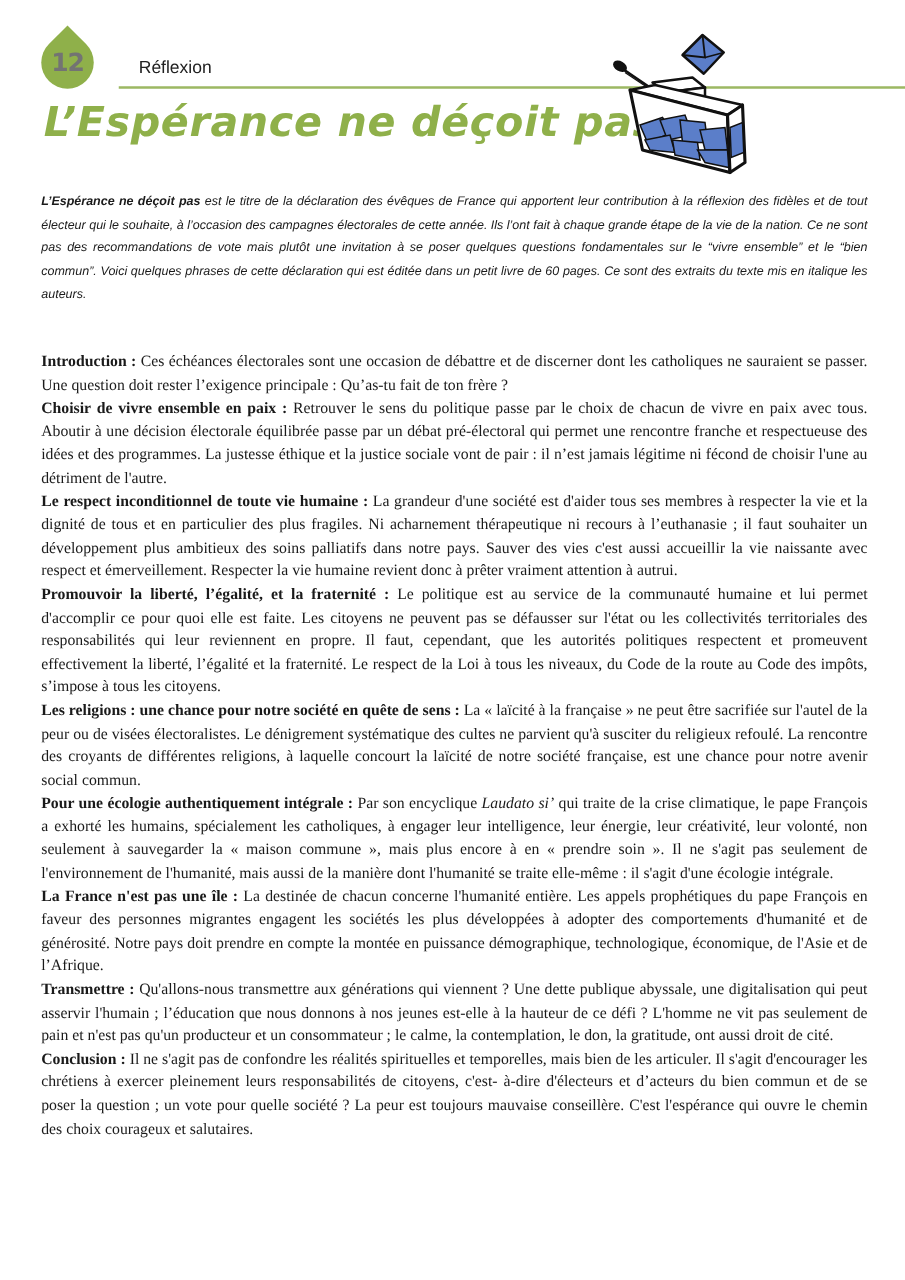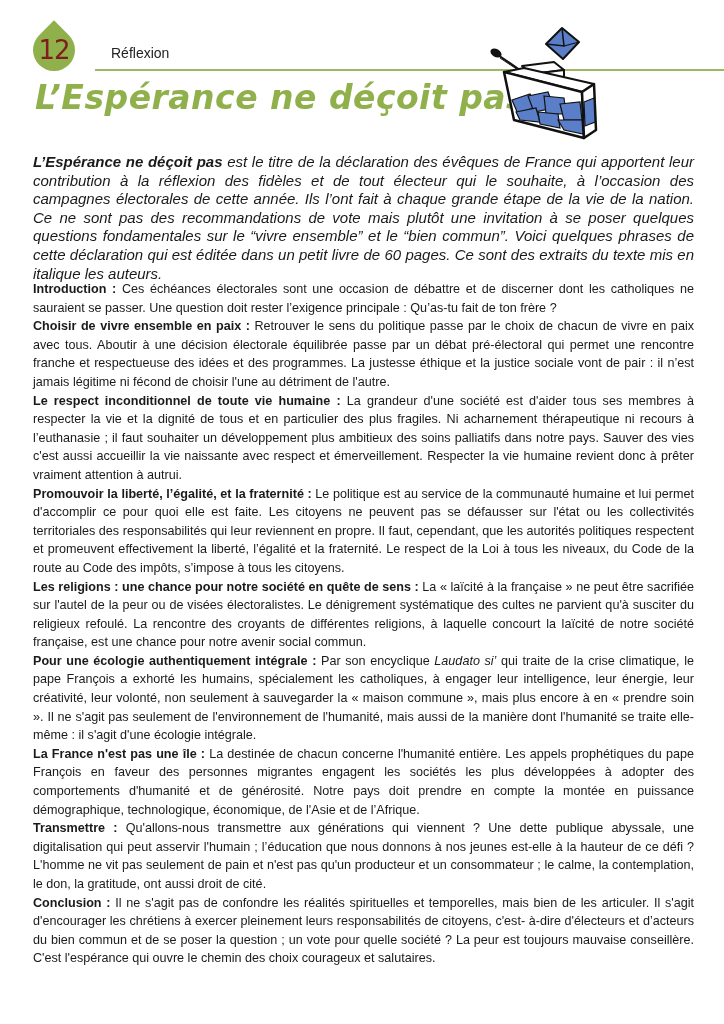--- a/index.html
+++ b/index.html
@@ -15,7 +15,7 @@
     .page-badge-num {
       position: absolute; left: 33px; top: 29px; width: 42px; height: 42px;
       display: flex; align-items: center; justify-content: center;
-      color: #7f1d1d; font-weight: normal; font-size: 26px; letter-spacing: -1px;
+      color: #737373; font-weight: bold; font-size: 20px; letter-spacing: -1px;
       font-family: "DejaVu Sans", sans-serif;
     }
     .section-label {

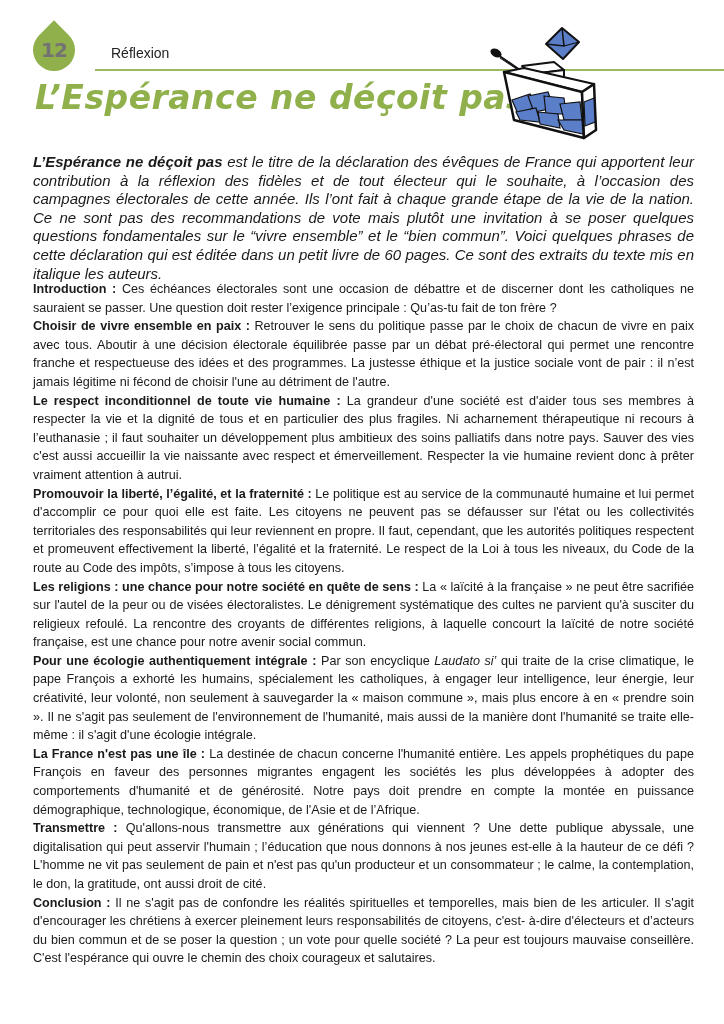--- a/index.html
+++ b/index.html
@@ -33,7 +33,7 @@
 
     .intro {
       position: absolute; left: 33px; top: 153px; width: 661px;
-      font-size: 15px; line-height: 18.6px; font-style: italic; text-align: justify;
+      font-size: 10px; line-height: 18.6px; font-style: italic; text-align: justify;
       font-family: "Liberation Sans", sans-serif; color: #1a1a1a;
     }
     .intro b { font-weight: bold; }

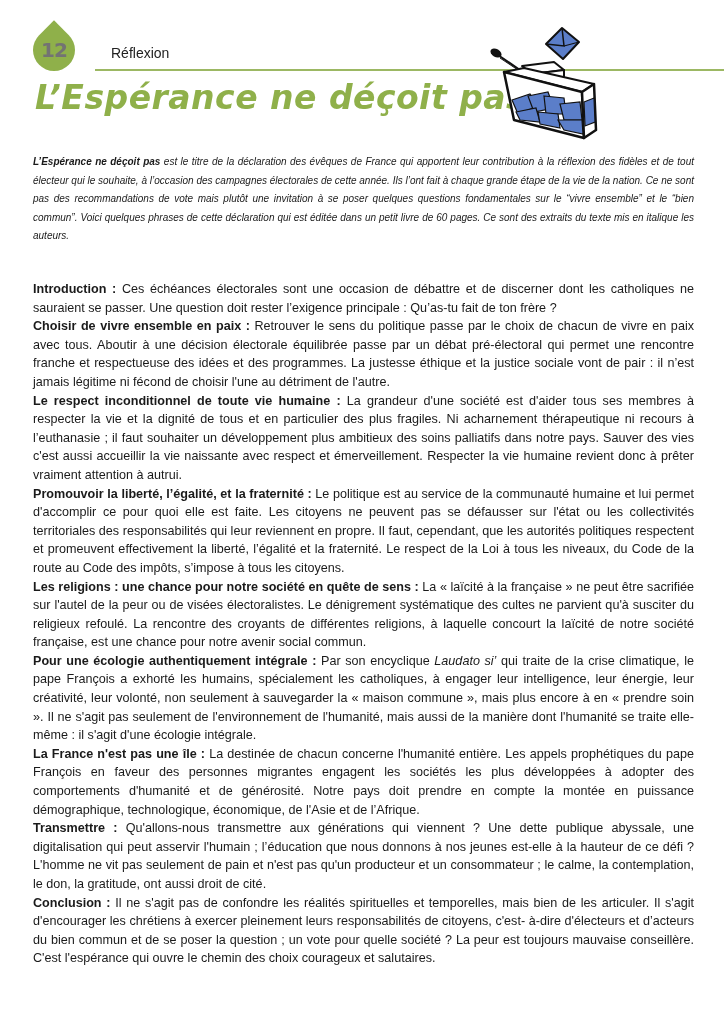--- a/index.html
+++ b/index.html
@@ -41,7 +41,7 @@
     .body {
       position: absolute; left: 33px; top: 280px; width: 661px;
       font-size: 12.6px; line-height: 18.6px; text-align: justify;
-      font-family: Liberation Sans, sans-serif; color: #1a1a1a;
+      font-family: Liberation Serif, serif; color: #1a1a1a;
     }
     .body p { margin: 0; }
     .body b { font-weight: bold; }

